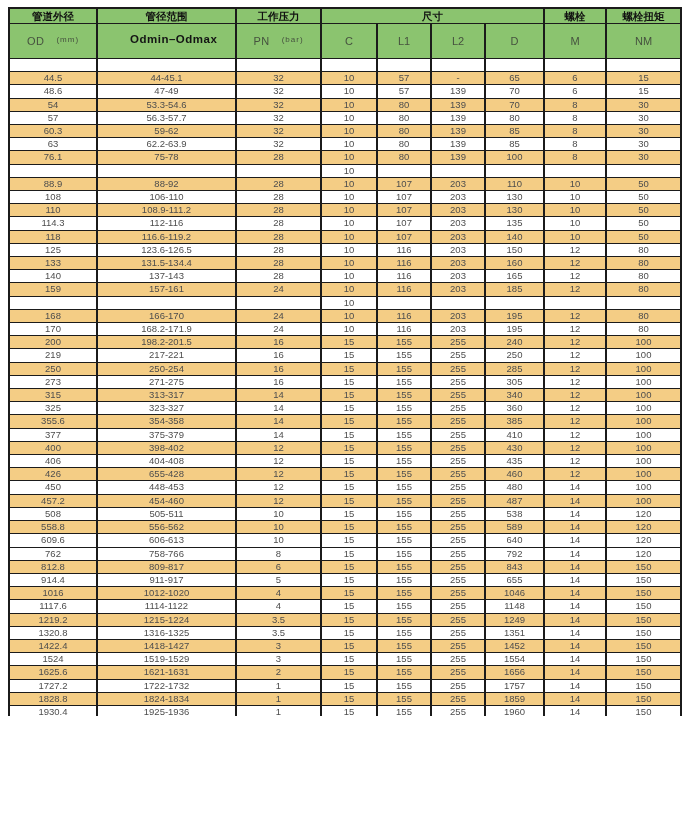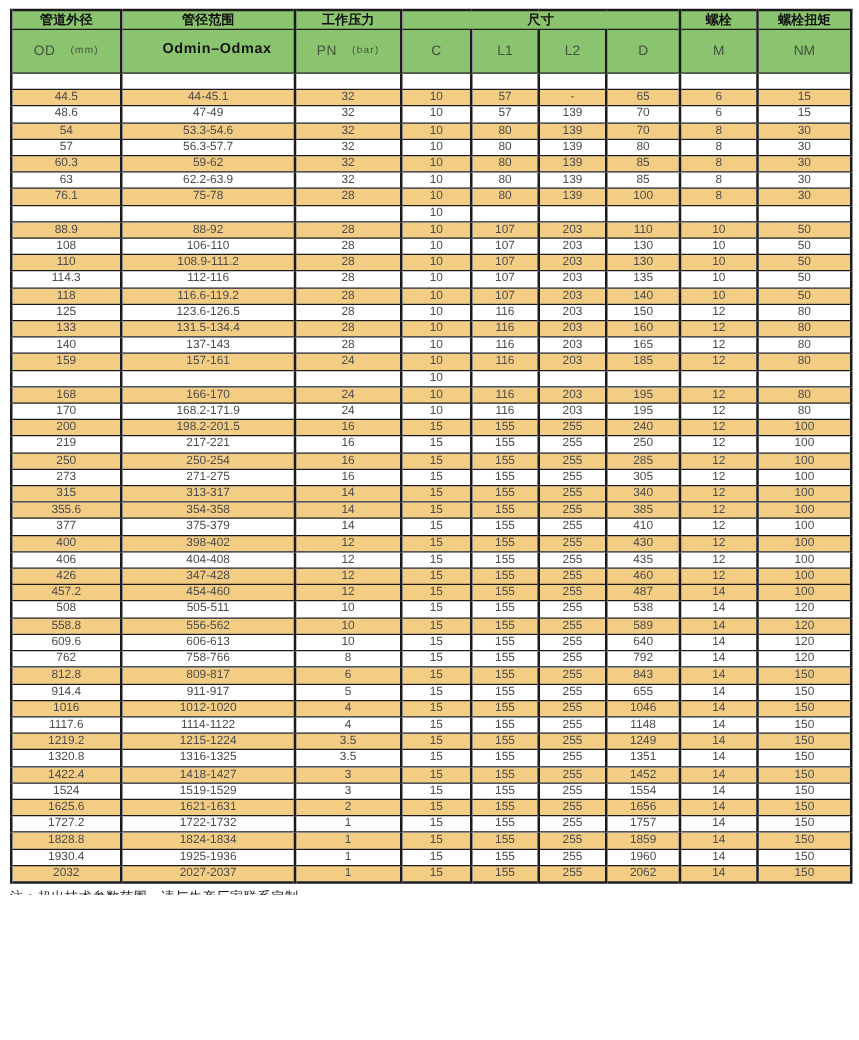--- a/index.html
+++ b/index.html
@@ -416,6 +416,17 @@
           <td>12</td>
           <td>100</td>
         </tr>
+        <tr>
+          <td>325</td>
+          <td>323-327</td>
+          <td>14</td>
+          <td>15</td>
+          <td>155</td>
+          <td>255</td>
+          <td>360</td>
+          <td>12</td>
+          <td>100</td>
+        </tr>
         <tr class="hl">
           <td>355.6</td>
           <td>354-358</td>

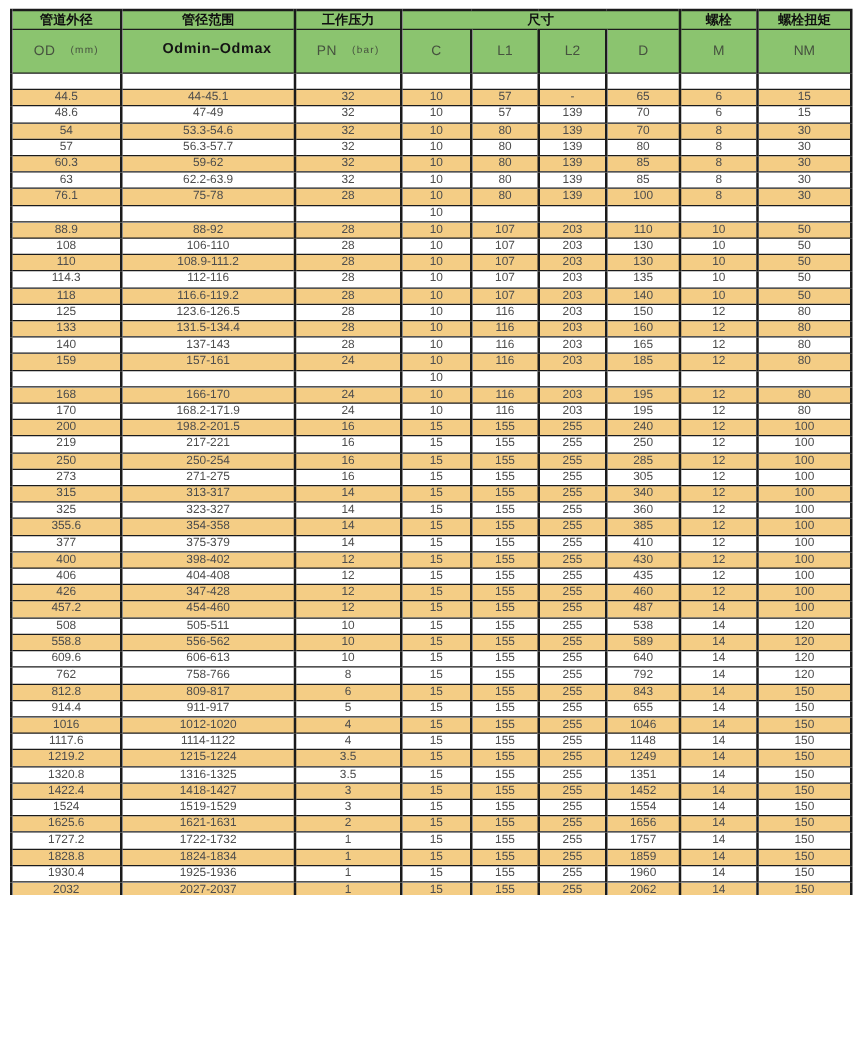--- a/index.html
+++ b/index.html
@@ -473,7 +473,7 @@
         </tr>
         <tr class="hl">
           <td>426</td>
-          <td>347-428</td>
+          <td>655-428</td>
           <td>12</td>
           <td>15</td>
           <td>155</td>

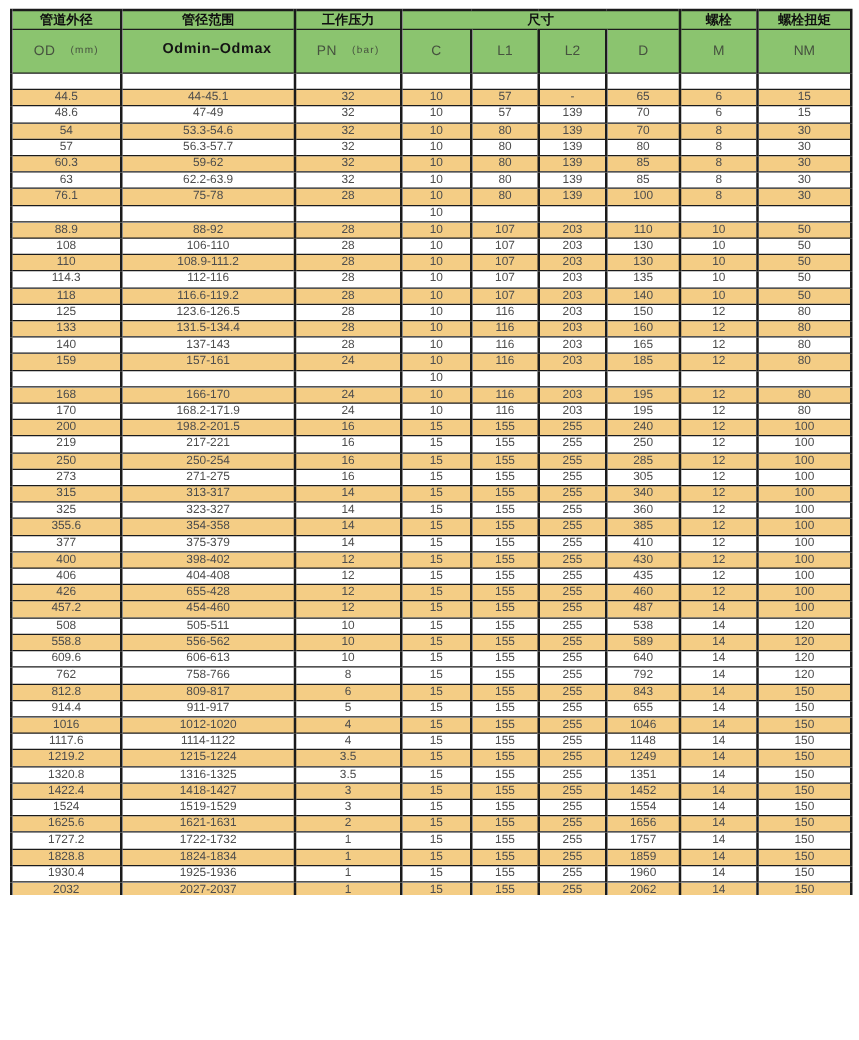--- a/index.html
+++ b/index.html
@@ -482,6 +482,17 @@
           <td>12</td>
           <td>100</td>
         </tr>
+        <tr>
+          <td>450</td>
+          <td>448-453</td>
+          <td>12</td>
+          <td>15</td>
+          <td>155</td>
+          <td>255</td>
+          <td>480</td>
+          <td>14</td>
+          <td>100</td>
+        </tr>
         <tr class="hl">
           <td>457.2</td>
           <td>454-460</td>

